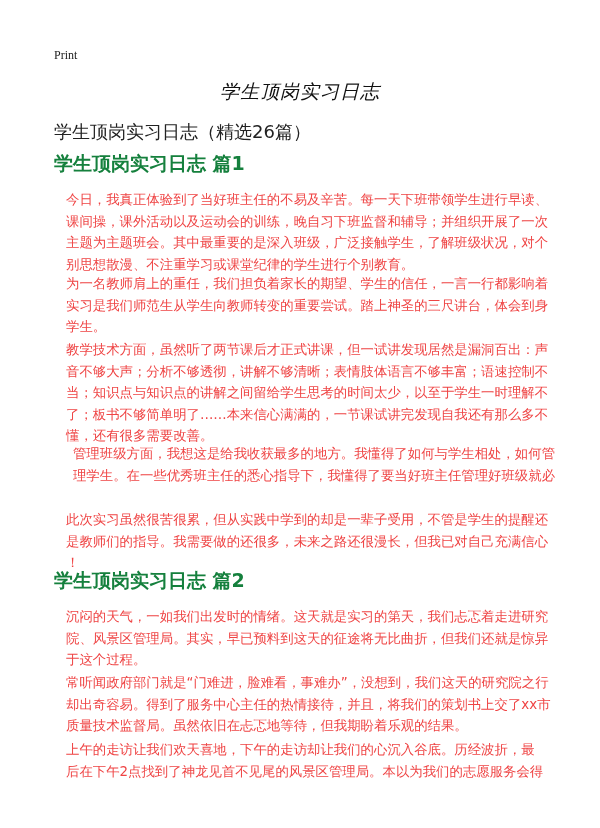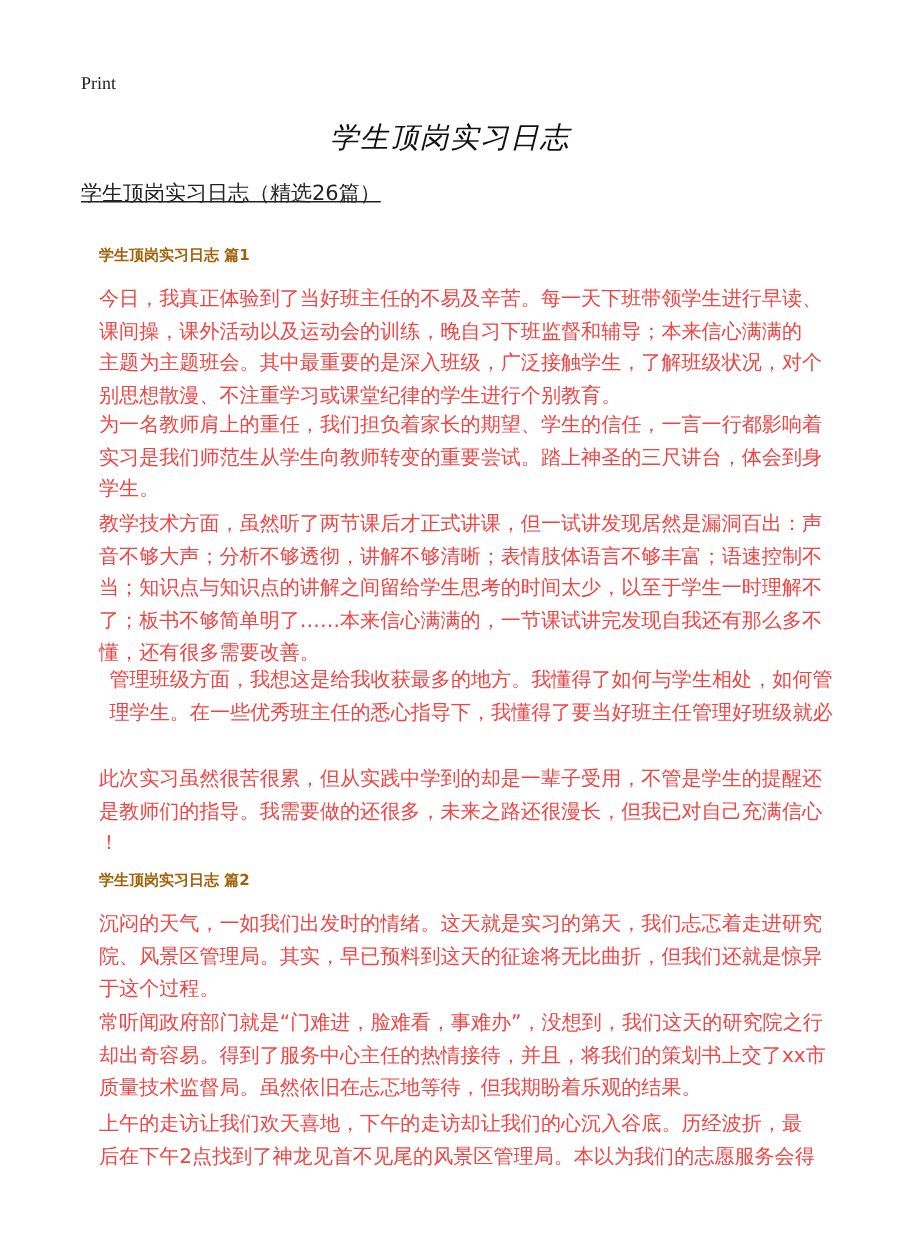--- a/index.html
+++ b/index.html
@@ -47,10 +47,9 @@
       position: absolute;
       left: 0;
       top: 120px;
-      font-size: 14px;
+      font-size: 18px;
       color: #222;
       margin: 0;
-      text-decoration: underline;
     }
     .section-heading {
       position: absolute;

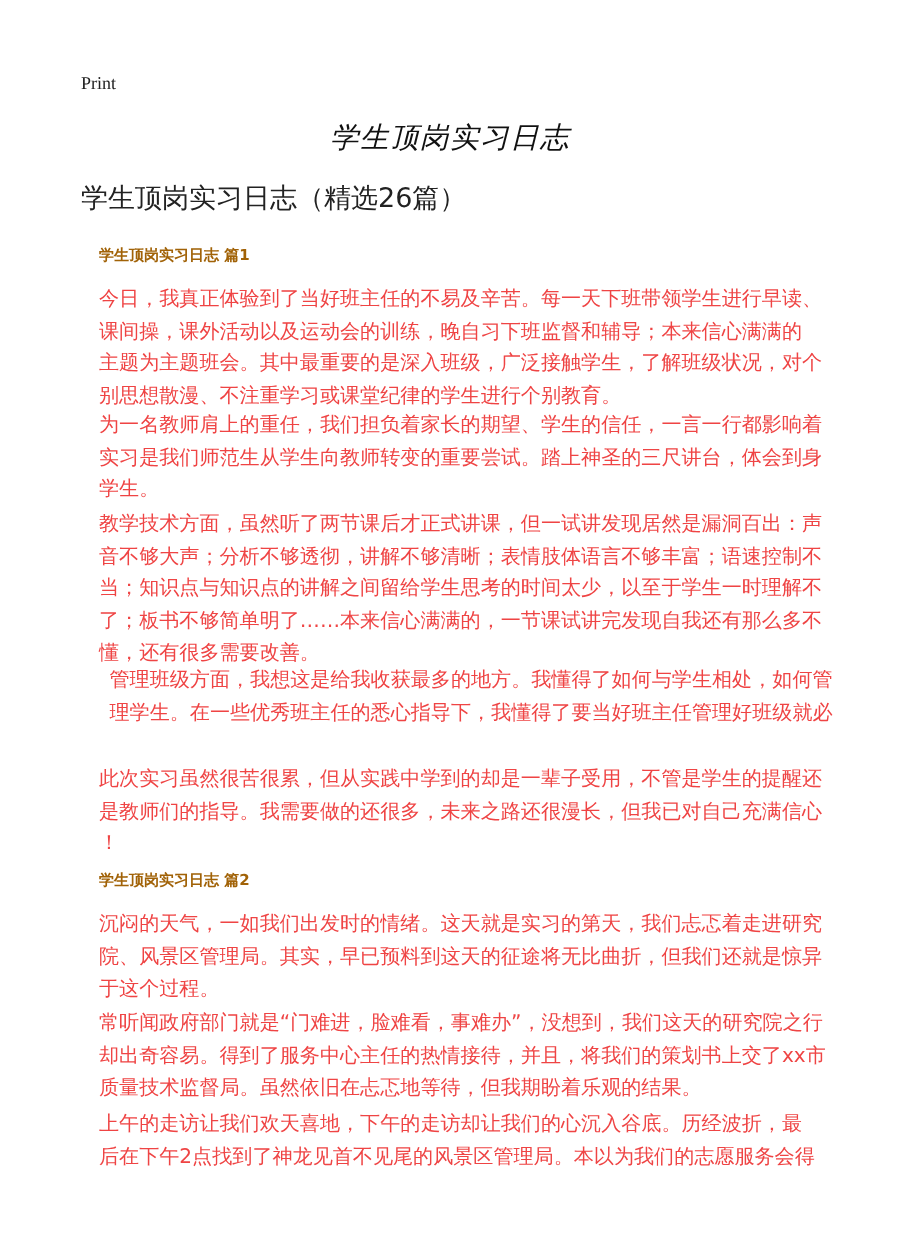--- a/index.html
+++ b/index.html
@@ -54,10 +54,10 @@
     .section-heading {
       position: absolute;
       left: 0;
-      font-size: 10px;
+      font-size: 19px;
       font-weight: bold;
-      margin: 12px;
-      color: #a16207;
+      margin: 0;
+      color: #15803d;
     }
     .para {
       position: absolute;

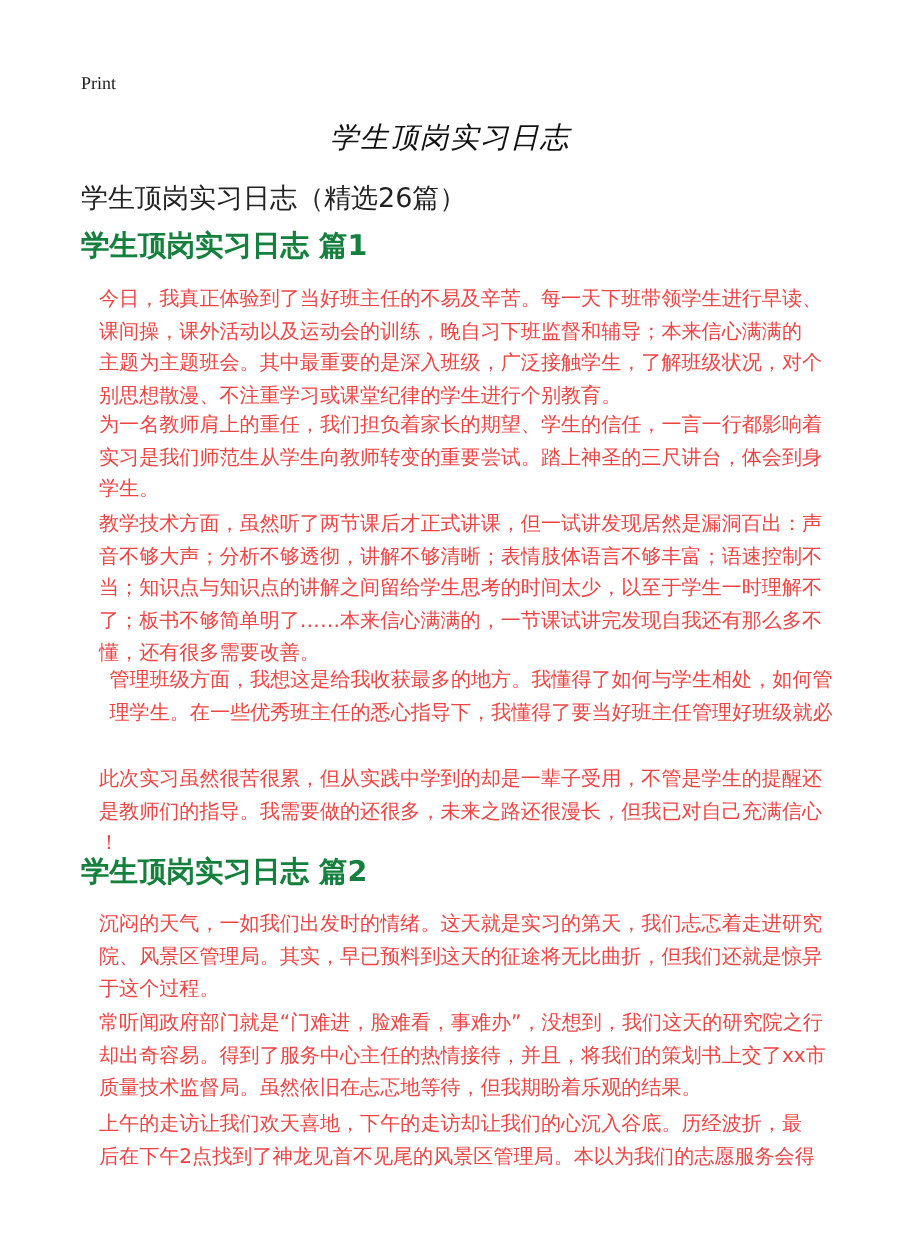--- a/index.html
+++ b/index.html
@@ -89,7 +89,7 @@
 
   <p class="para" style="top:177px;">
     <span class="line">今日，我真正体验到了当好班主任的不易及辛苦。每一天下班带领学生进行早读、</span>
-    <span class="line">课间操，课外活动以及运动会的训练，晚自习下班监督和辅导；本来信心满满的</span>
+    <span class="line">课间操，课外活动以及运动会的训练，晚自习下班监督和辅导；并组织开展了一次</span>
     <span class="line">主题为主题班会。其中最重要的是深入班级，广泛接触学生，了解班级状况，对个</span>
     <span class="line">别思想散漫、不注重学习或课堂纪律的学生进行个别教育。</span>
   </p>

